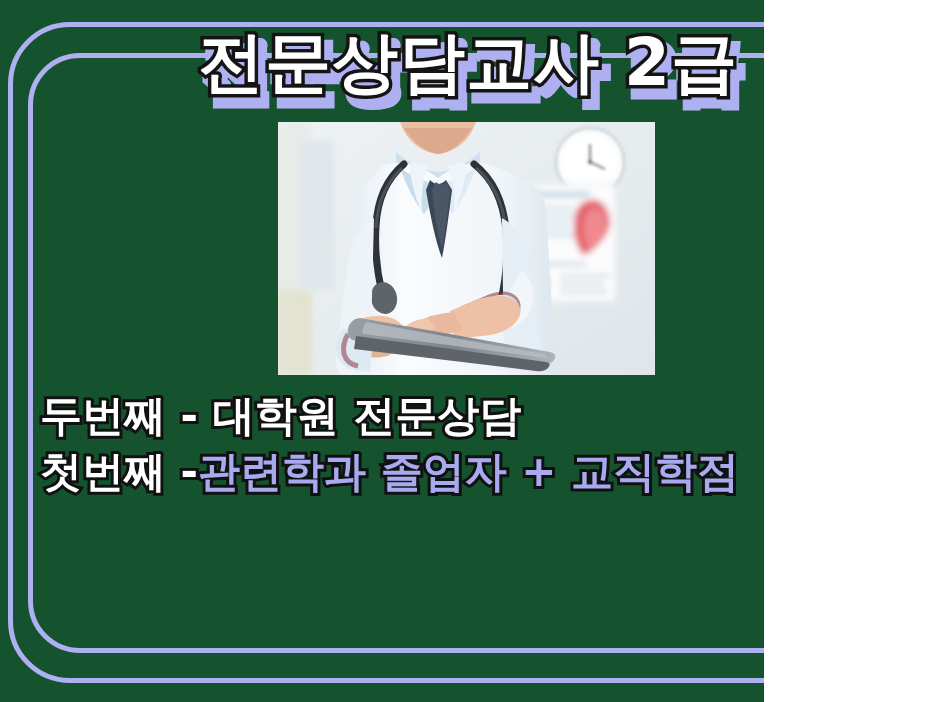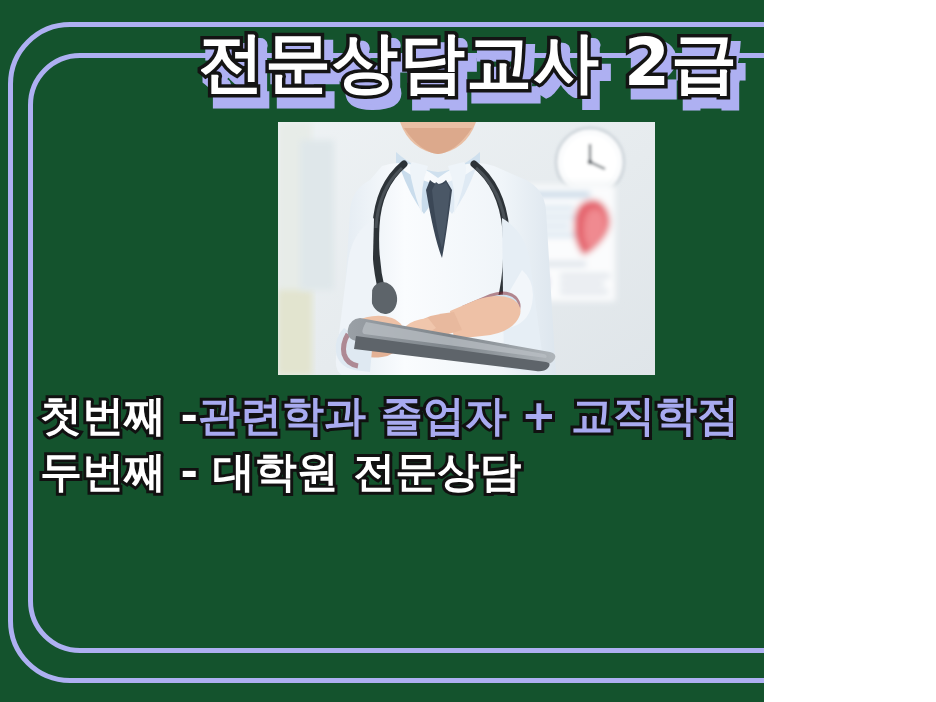--- a/index.html
+++ b/index.html
@@ -269,14 +269,14 @@
 
   <div class="lines">
 
+    <div class="line line-2">
+      <span class="txt">두번째 - 대학원 전문상담</span>
+    </div>
+
     <div class="line line-1">
       <span class="txt">첫번째 - </span><span class="txt accent">관련학과 졸업자 + 교직학점</span>
     </div>
 
-    <div class="line line-2">
-      <span class="txt">두번째 - 대학원 전문상담</span>
-    </div>
-
 
 
   </div>

